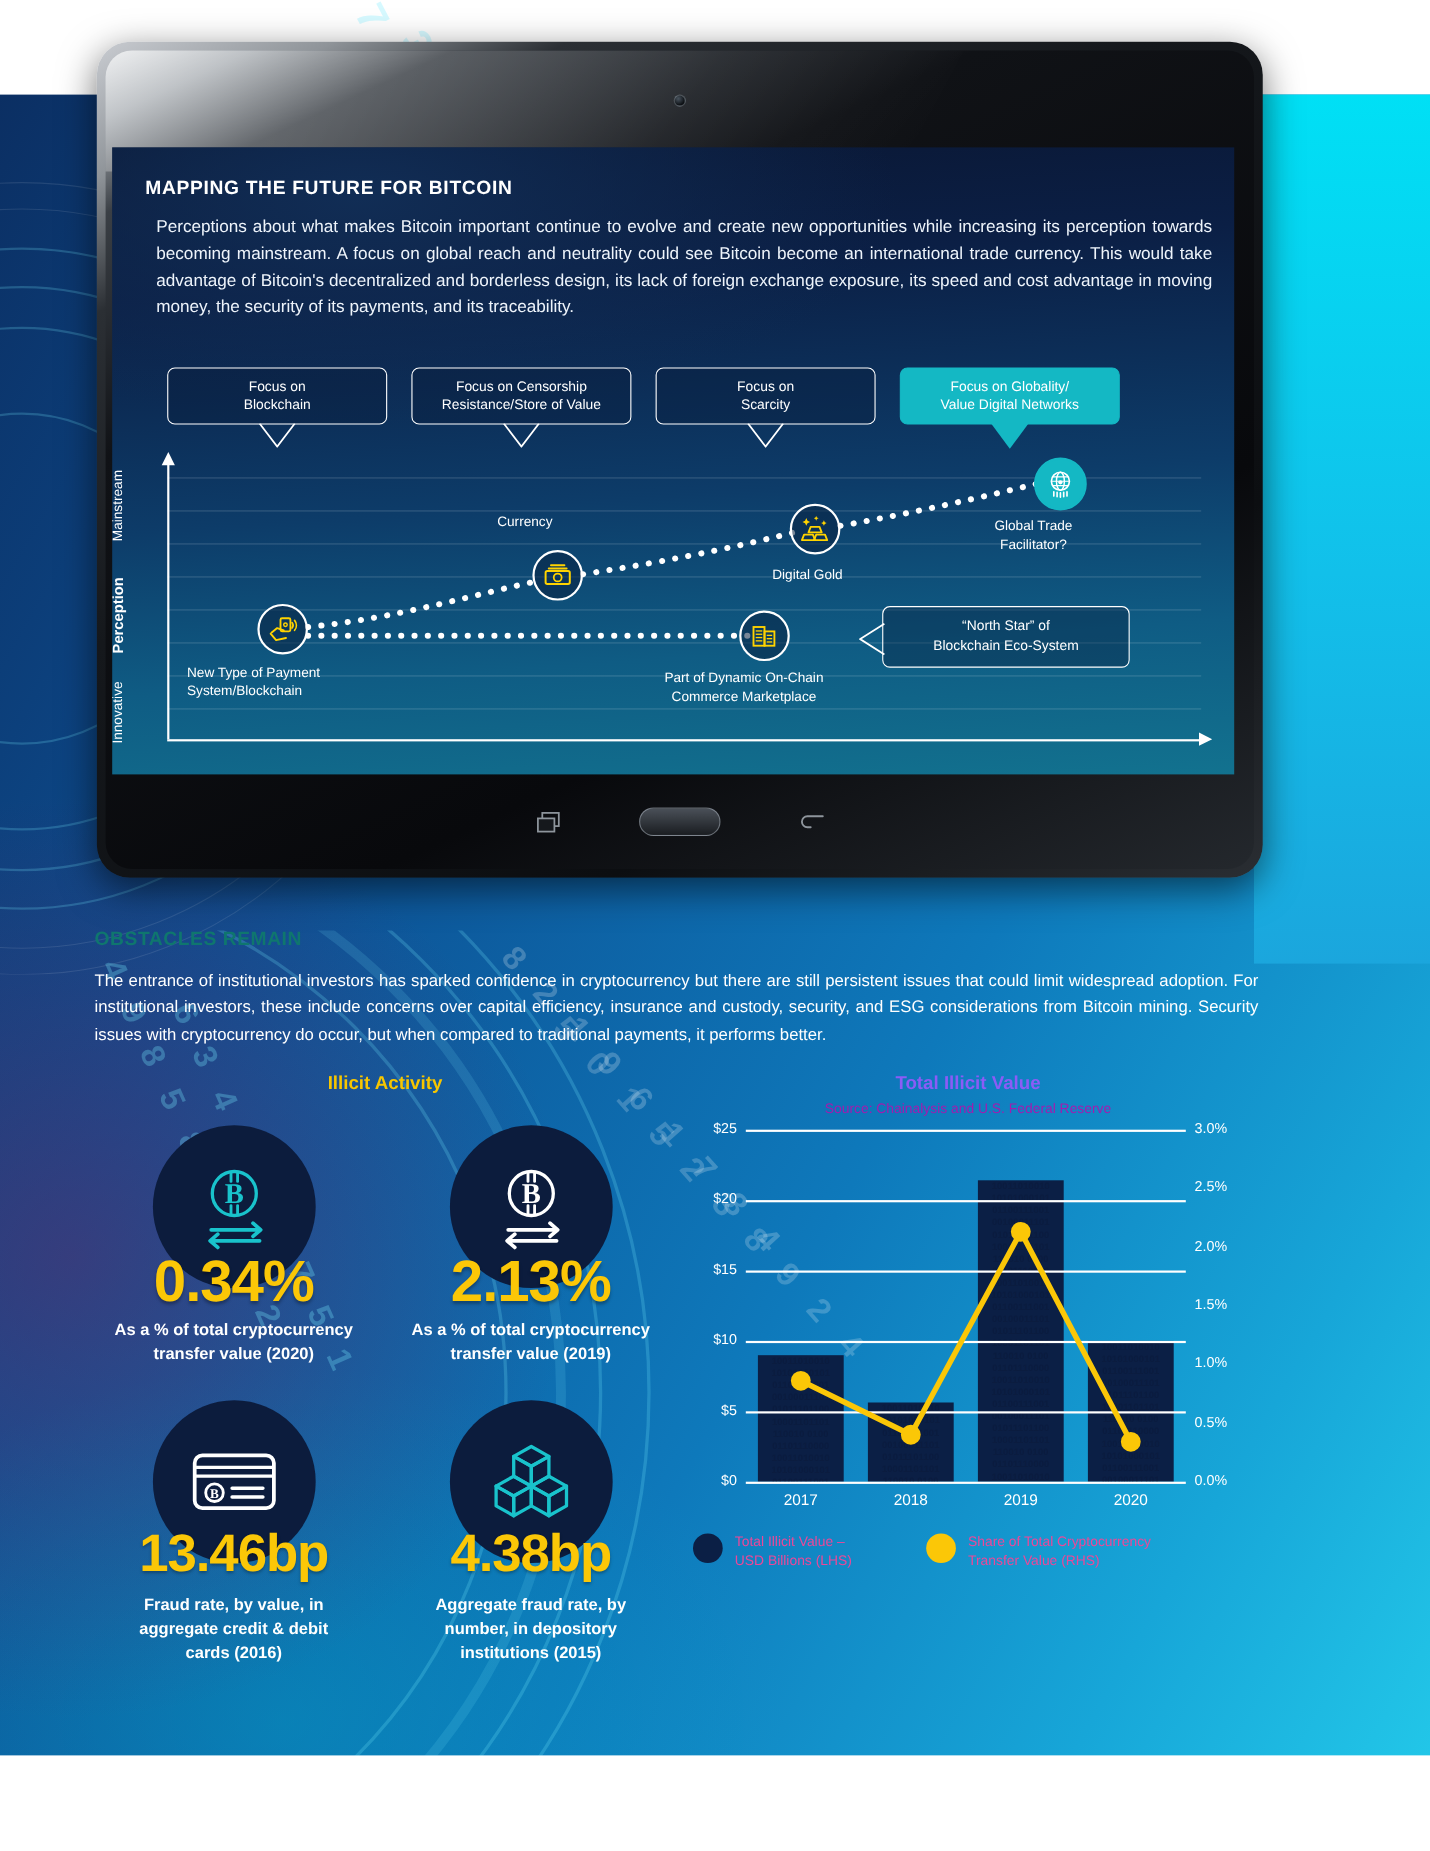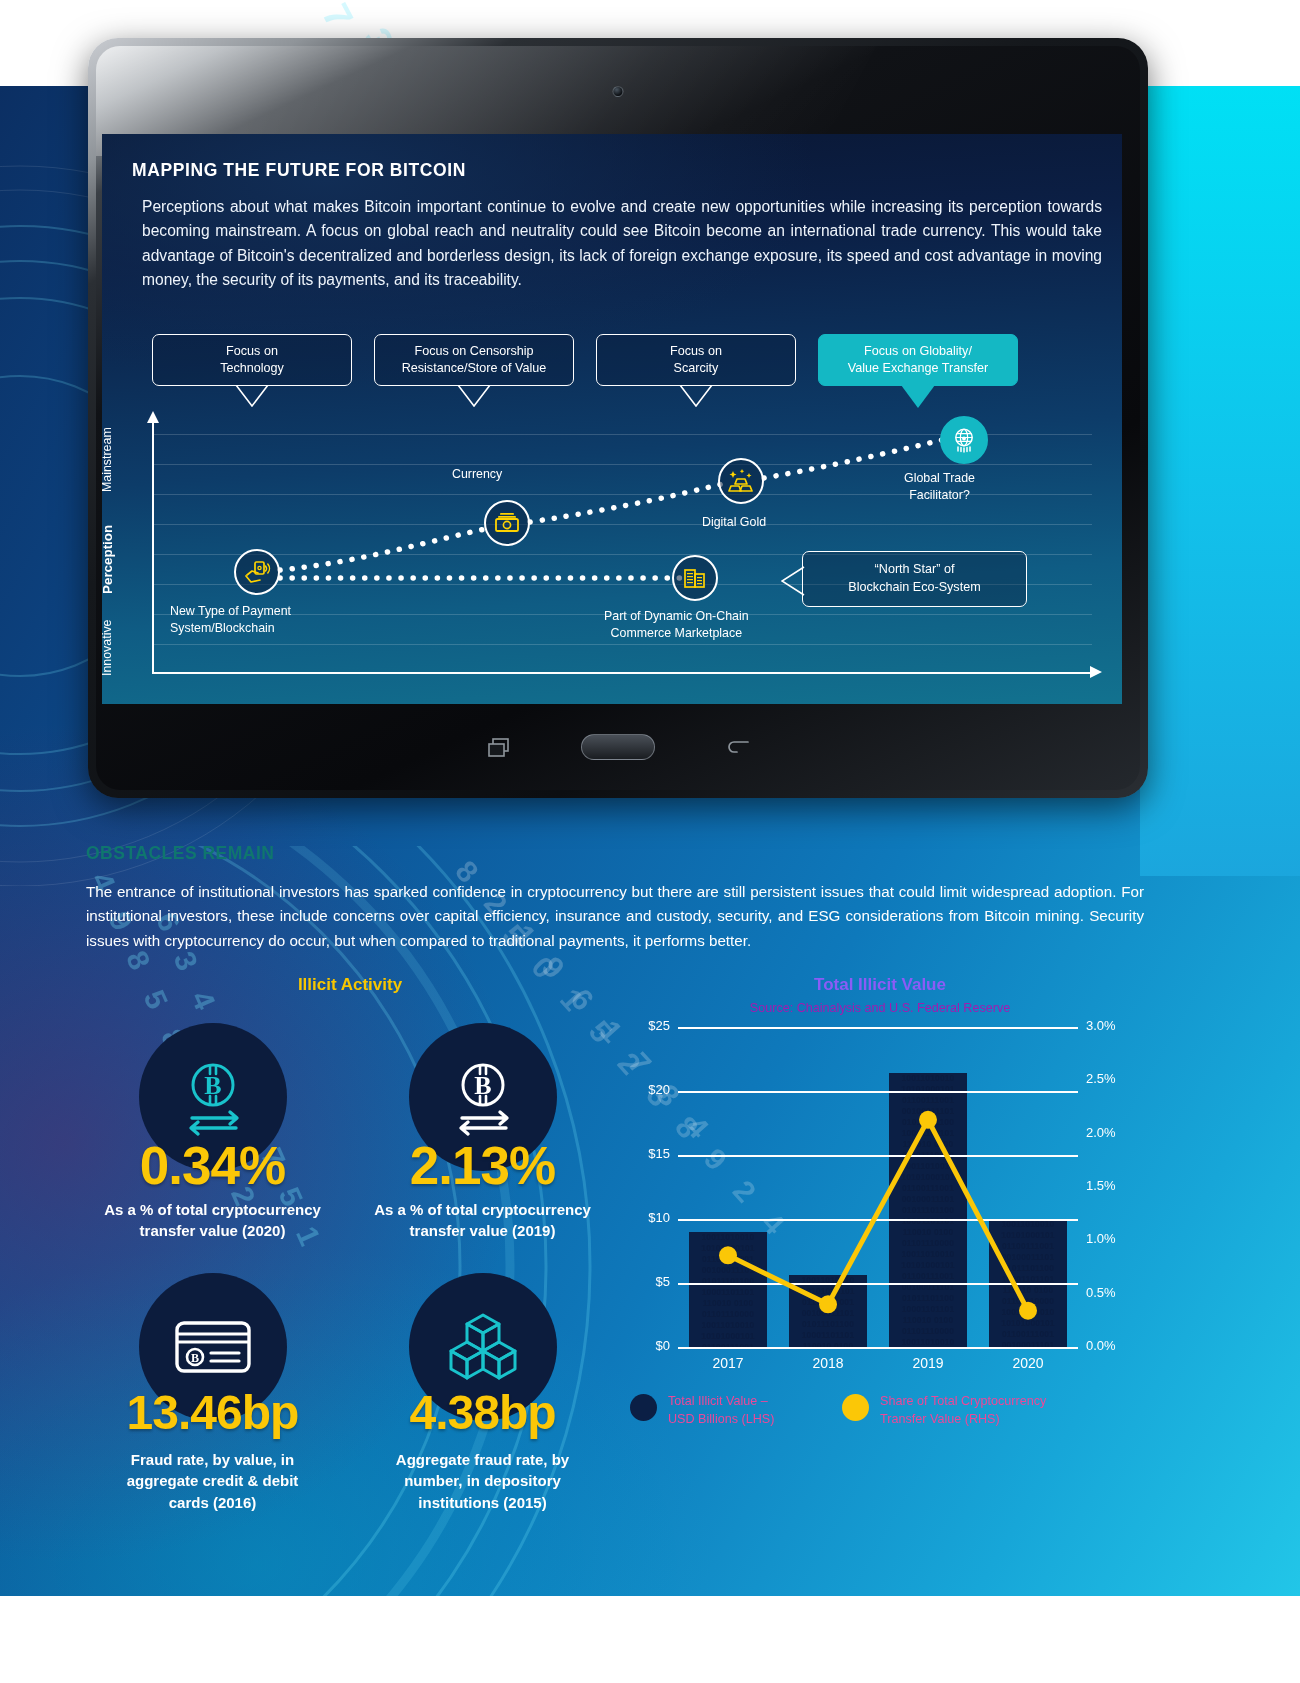--- a/index.html
+++ b/index.html
@@ -272,7 +272,7 @@
           <div class="callouts">
             <div class="callout" style="left:0px; width:200px;">
               <span>Focus on</span>
-              <span>Technology</span>
+              <span>Blockchain</span>
               <svg class="tail-svg" width="34" height="22" viewBox="0 0 34 22">
                 <path d="M1 0 L17 21 L33 0" fill="none" stroke="#ffffff" stroke-width="1.6"></path>
               </svg>

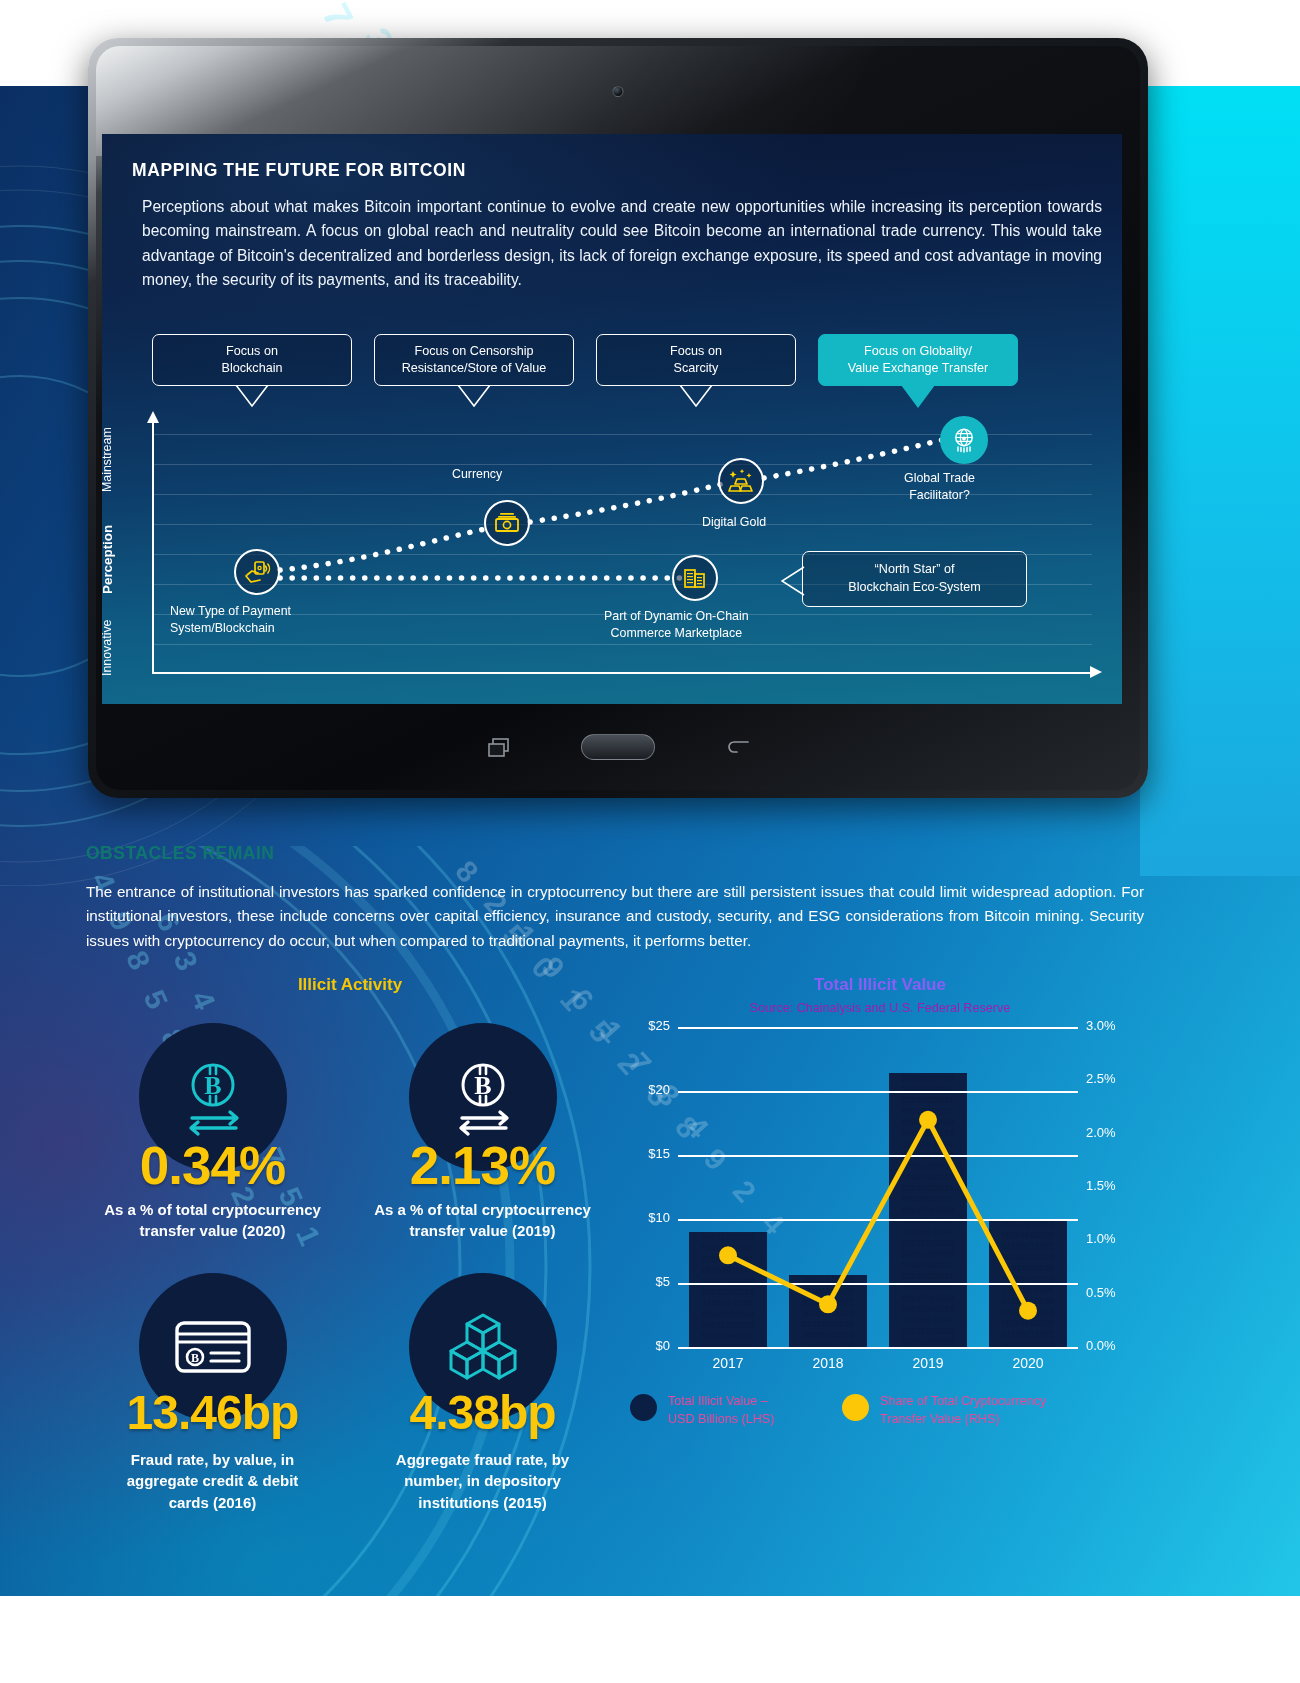--- a/index.html
+++ b/index.html
@@ -293,7 +293,7 @@
             </div>
             <div class="callout teal" style="left:666px; width:200px;">
               <span>Focus on Globality/</span>
-              <span>Value Exchange Transfer</span>
+              <span>Value Digital Networks</span>
               <svg class="tail-svg" width="34" height="24" viewBox="0 0 34 24">
                 <path d="M0 0 L17 23 L34 0 Z" fill="#14b8c4"></path>
               </svg>

